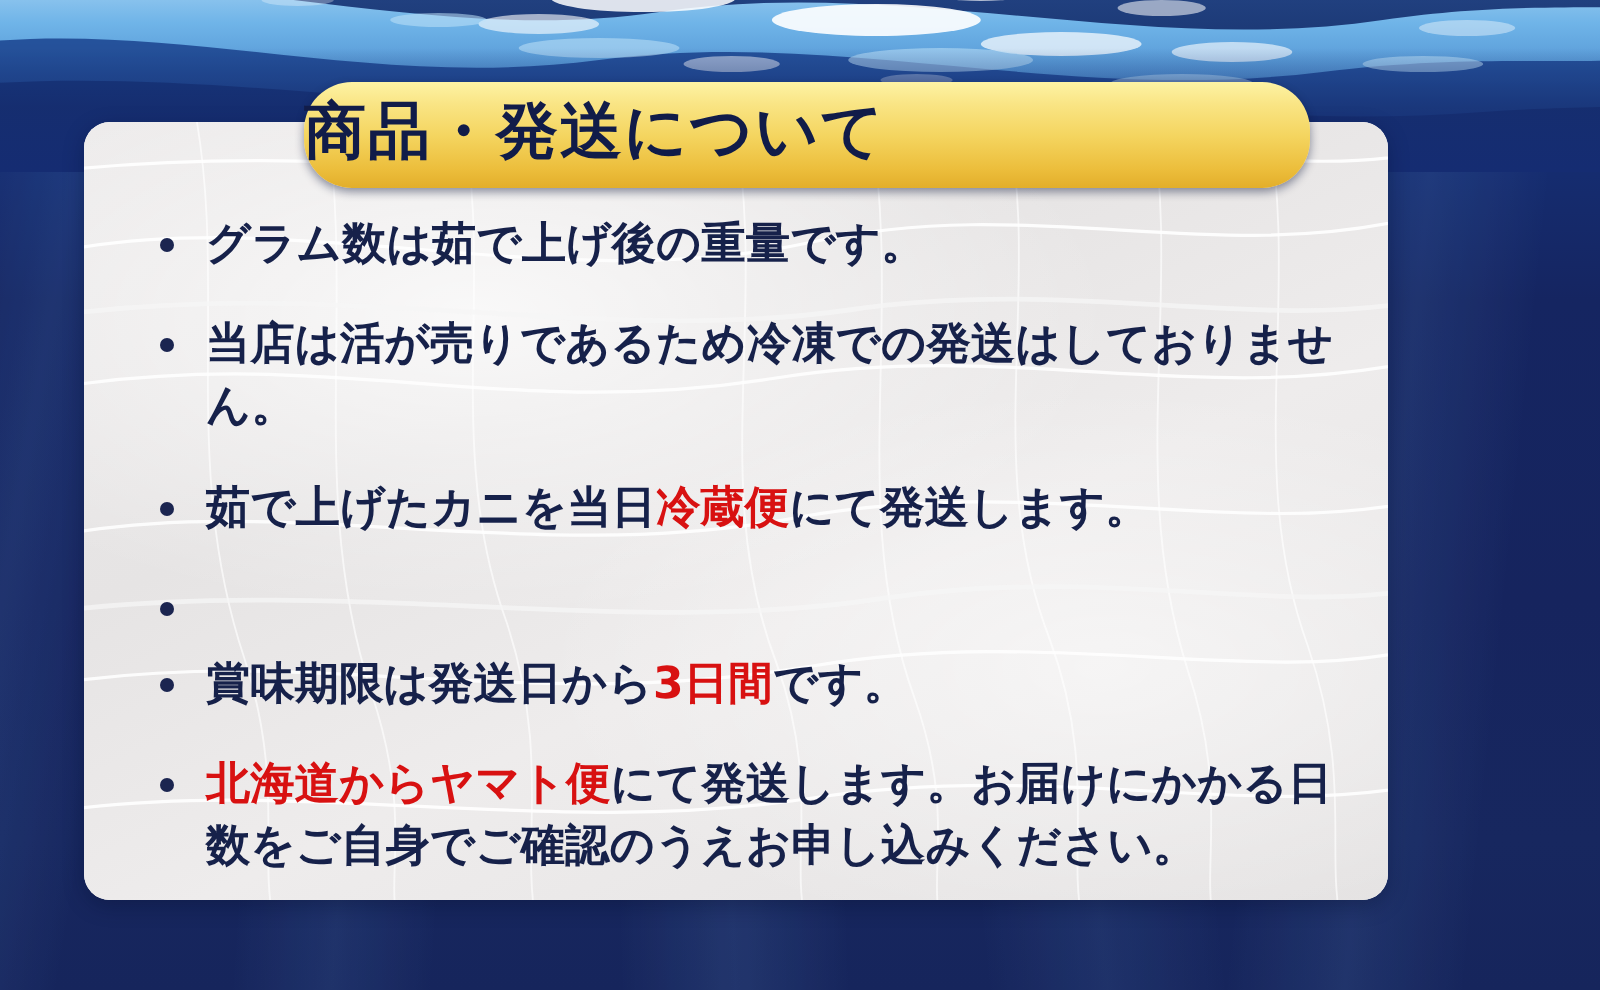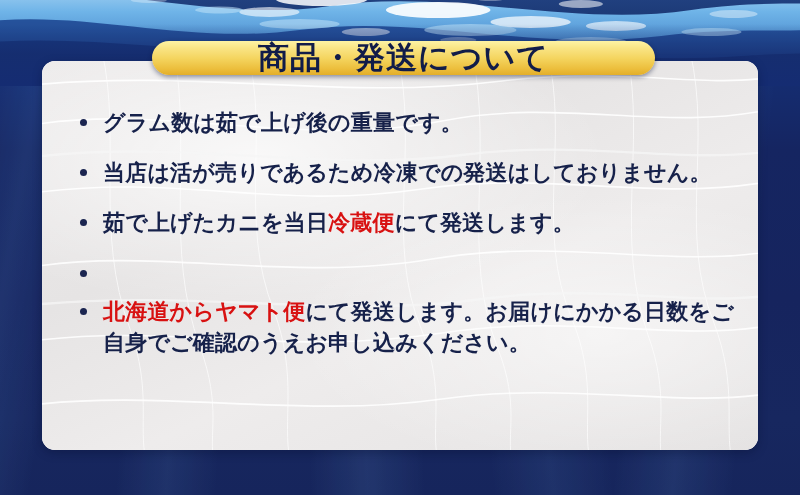--- a/index.html
+++ b/index.html
@@ -71,7 +71,7 @@
     left: 152px;
     top: 41px;
     width: 503px;
-    height: 34px;
+    height: 53px;
     border-radius: 24px;
     background: linear-gradient(to bottom,
       #fdf3a4 0%,
@@ -82,7 +82,6 @@
     box-shadow: 0 2px 5px rgba(6,16,52,0.45);
     display: flex;
     align-items: center;
-    justify-content: center;
     z-index: 4;
   }
   .title-text {

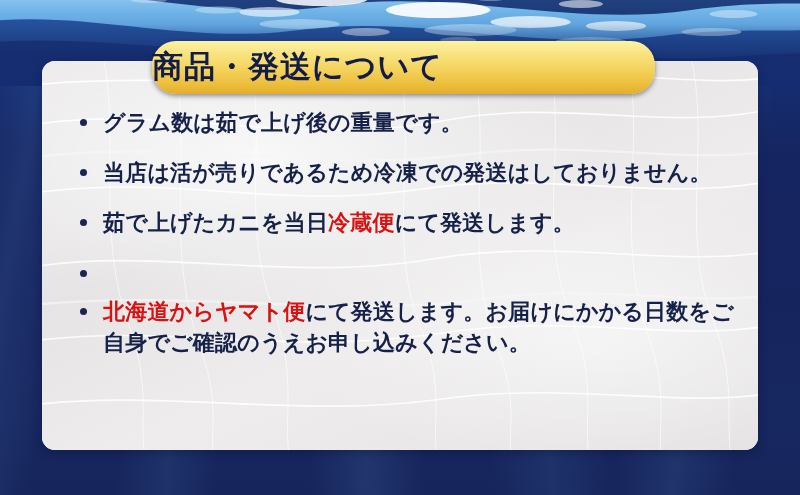--- a/index.html
+++ b/index.html
@@ -100,7 +100,7 @@
     position: absolute;
     left: 42px;
     top: 61px;
-    width: 716px;
+    width: 652px;
     height: 389px;
     border-radius: 13px;
     background: #ffffff;

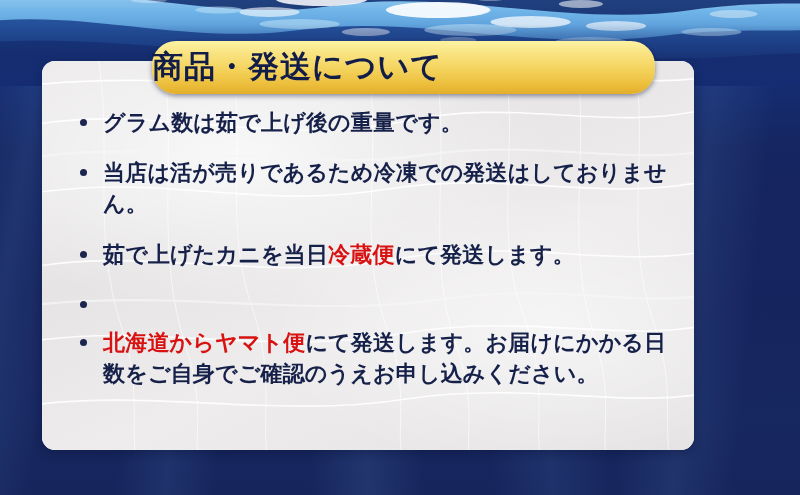--- a/index.html
+++ b/index.html
@@ -254,6 +254,10 @@
         </div>
         <div class="row">
           <span class="bullet"></span>
+          <div class="row-text"><span>賞味期限は発送日から</span><span class="hl">3日間</span><span>です。</span></div>
+        </div>
+        <div class="row">
+          <span class="bullet"></span>
           <div class="row-text"><span class="hl">北海道からヤマト便</span><span>にて発送します。お届けにかかる日数をご自身でご確認のうえお申し込みください。</span></div>
         </div>
       </div>

